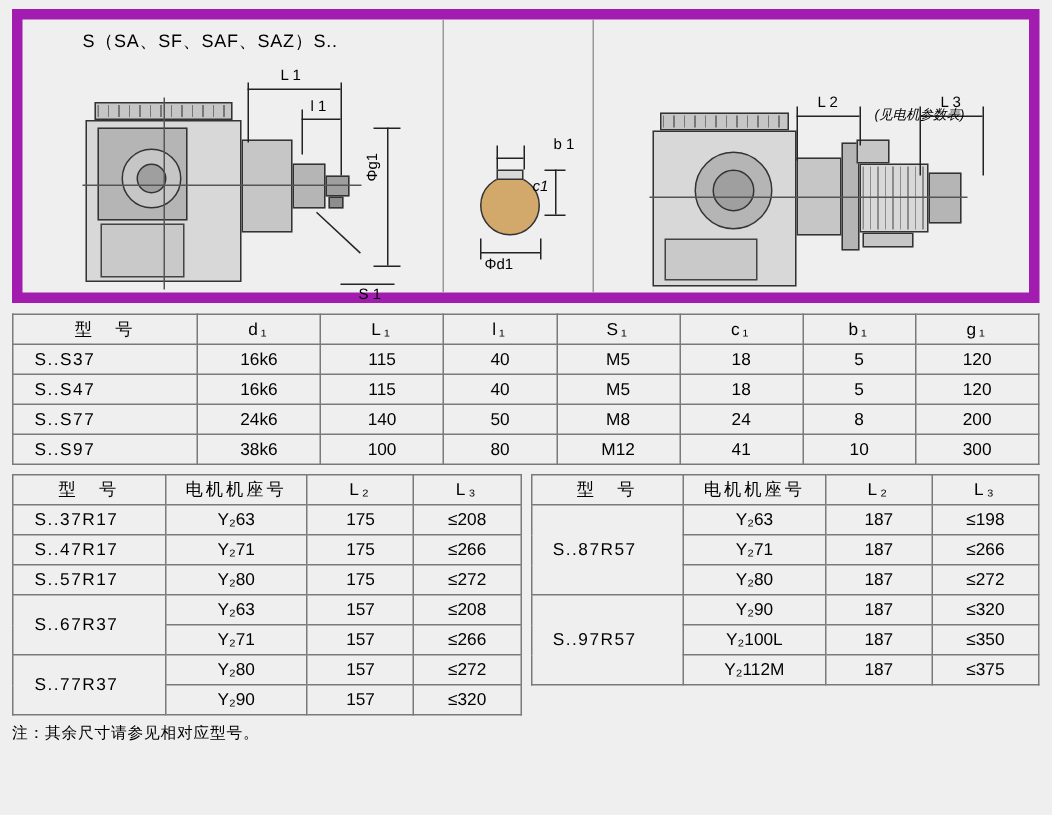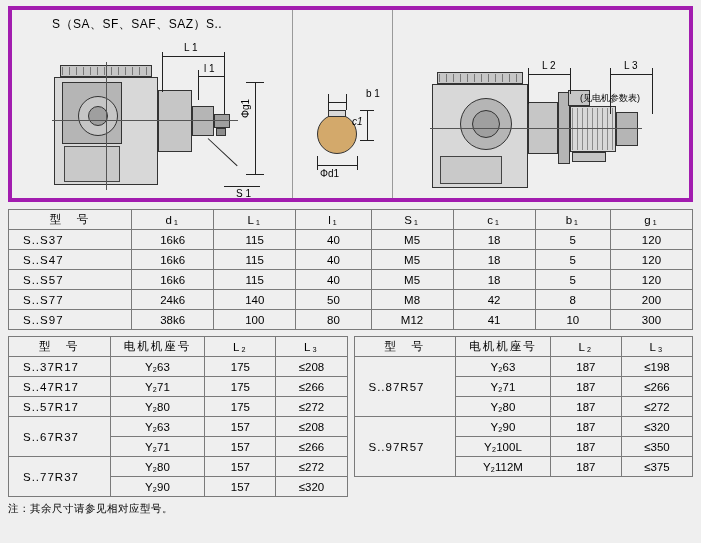--- a/index.html
+++ b/index.html
@@ -17,7 +17,7 @@
   .diagram-band{
     position:relative;
     height:196px;
-    border:4px solid #a21caf;
+    border:7px solid #a21caf;
     background:#efefef;
     box-sizing:border-box;
   }

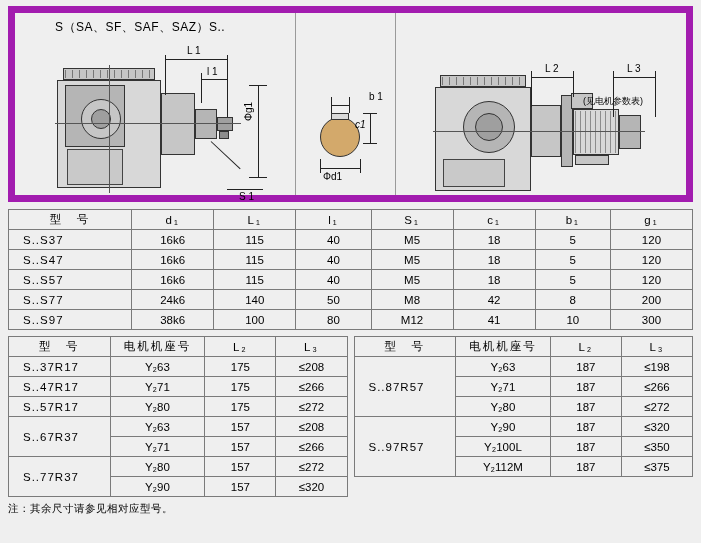--- a/index.html
+++ b/index.html
@@ -174,7 +174,7 @@
       <div class="ln lnv" style="left:640px;top:58px;height:46px;"></div>
       <div class="dim" style="left:612px;top:50px;">L 3</div>
 
-      <div class="dim" style="left:568px;top:82px;font-size:9px;">(见电机参数表)</div>
+      <div class="dim" style="left:568px;top:57px;font-size:9px;font-style:italic;">(见电机参数表)</div>
     </div>
 
   </div>

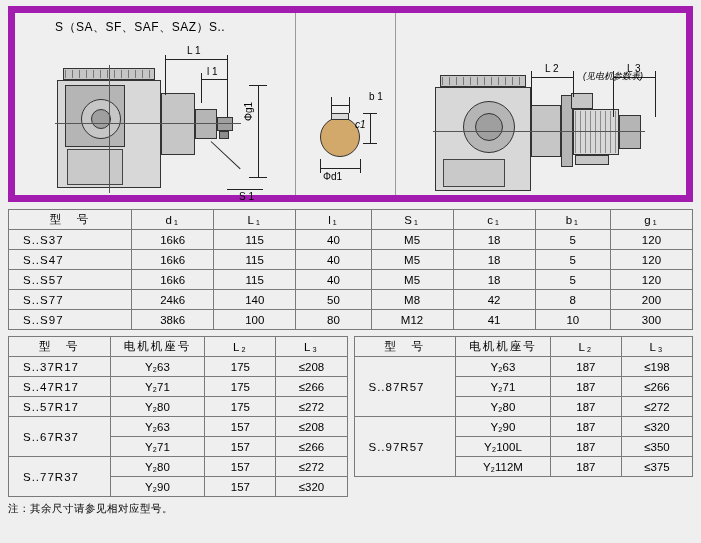--- a/index.html
+++ b/index.html
@@ -225,16 +225,6 @@
           <td>120</td>
         </tr>
         <tr>
-          <td class="left">S..S57</td>
-          <td>16k6</td>
-          <td>115</td>
-          <td>40</td>
-          <td>M5</td>
-          <td>18</td>
-          <td>5</td>
-          <td>120</td>
-        </tr>
-        <tr>
           <td class="left">S..S77</td>
           <td>24k6</td>
           <td>140</td>

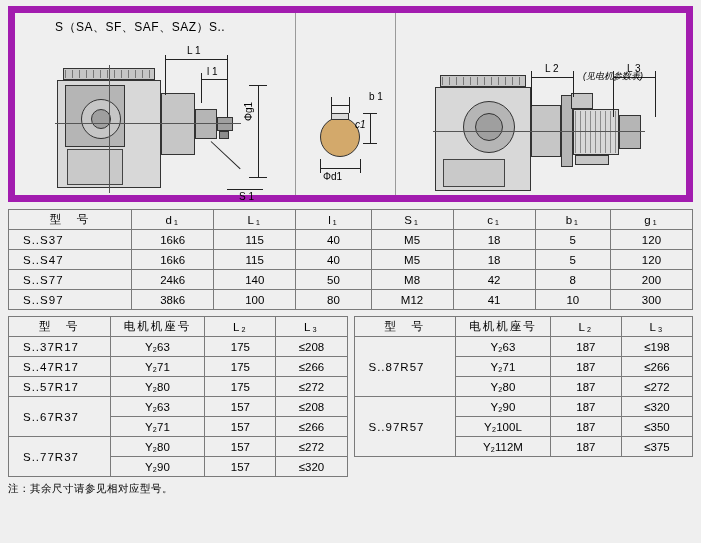--- a/index.html
+++ b/index.html
@@ -230,7 +230,7 @@
           <td>140</td>
           <td>50</td>
           <td>M8</td>
-          <td>42</td>
+          <td>24</td>
           <td>8</td>
           <td>200</td>
         </tr>

